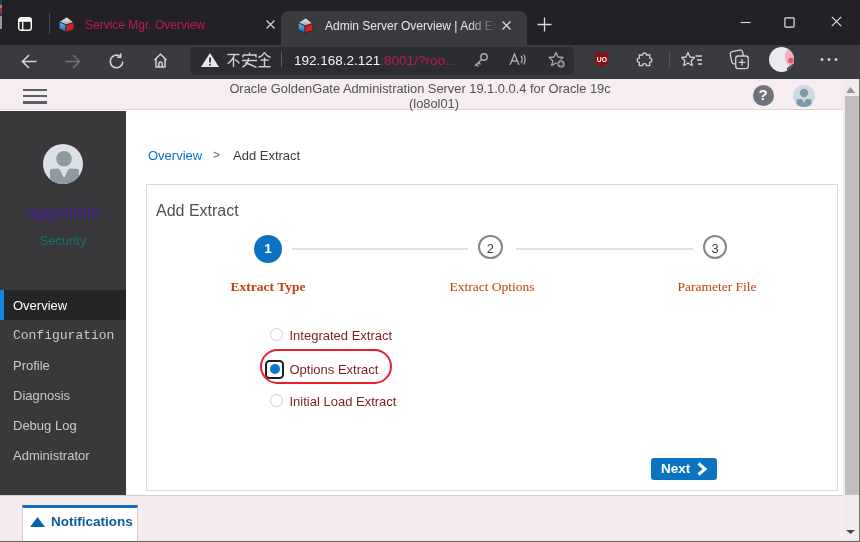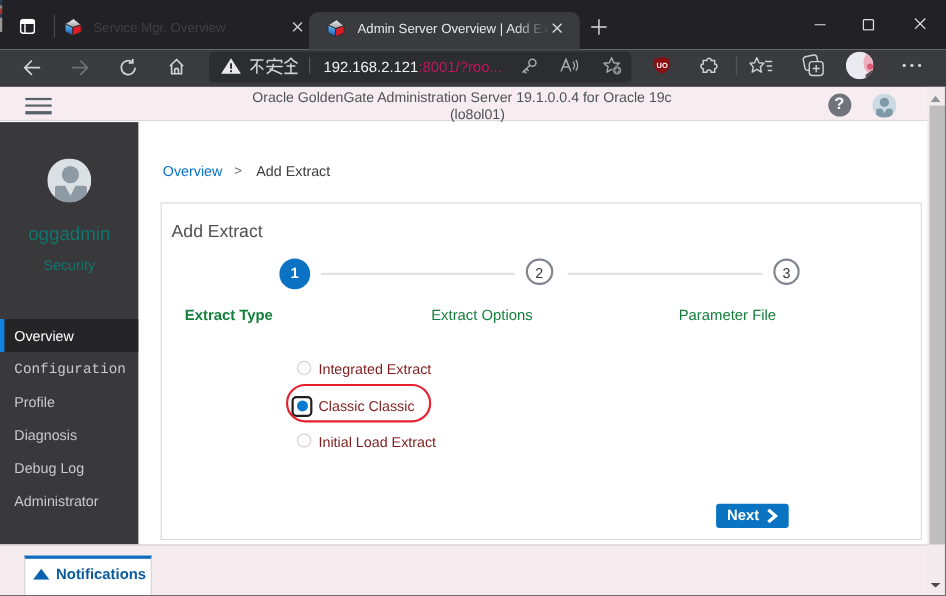--- a/index.html
+++ b/index.html
@@ -76,7 +76,7 @@
   <polygon points="1.2,5.8 8.2,9 8,16.3 1.2,12.6" fill="url(#gb)" stroke="#2a2a2a" stroke-width="0.8"></polygon>
   <polygon points="15.8,6.5 8.2,9 8,16.3 15.8,13.2" fill="#e01b24" stroke="#2a2a2a" stroke-width="0.8"></polygon>
 </svg>
-<div class="tabtxt" style="left:85px;top:17.5px;color:#404040;">Service Mgr. Overview</div>
+<div class="tabtxt" style="left:85px;top:17.5px;color:#be185d;">Service Mgr. Overview</div>
 <svg class="abs" style="left:265px;top:19px;" width="11" height="11" viewBox="0 0 11 11">
   <path d="M1.5 1.5 L9.5 9.5 M9.5 1.5 L1.5 9.5" stroke="#cfd0d2" stroke-width="1.3"></path>
 </svg>

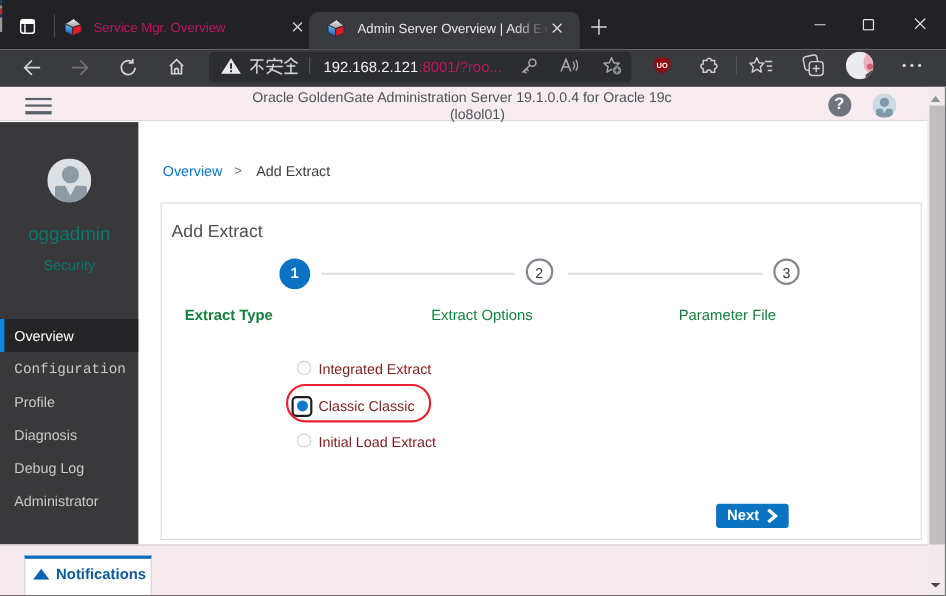--- a/index.html
+++ b/index.html
@@ -250,7 +250,7 @@
     <path d="M7 40 V27 Q7 24.8 9.2 24.8 H16.2 L21 34 L25.8 24.8 H33.8 Q36 24.8 36 27 V40 Z" fill="#8d99a3"></path>
   </g>
 </svg>
-<div class="abs" style="left:0;top:203px;width:126px;text-align:center;color:#0f766e;font-size:17px;">oggadmin</div>
+<div class="abs" style="left:0;top:203px;width:126px;text-align:center;color:#4c1d95;font-size:17px;">oggadmin</div>
 <div class="abs" style="left:0;top:233px;width:126px;text-align:center;color:#0f766e;font-size:13px;">Security</div>
 
 <div class="nav sel" style="top:289.5px;height:30.5px;line-height:32px;">Overview</div>

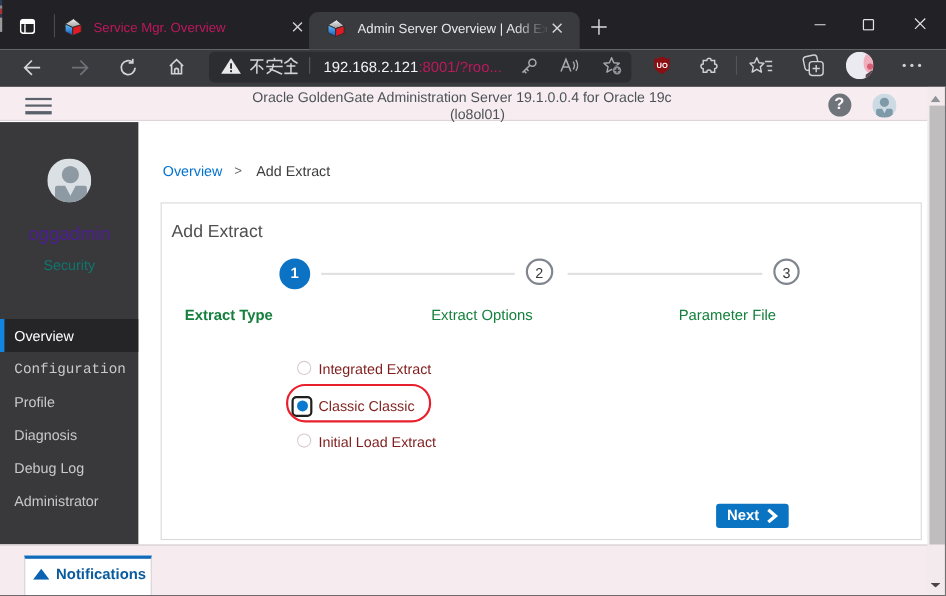--- a/index.html
+++ b/index.html
@@ -29,7 +29,7 @@
   #content { position:absolute; left:126px; top:111px; width:717px; height:384px; background:#fff; }
   #card { position:absolute; left:146px; top:184px; width:692px; height:306.5px; border:1px solid #d9d9d9; background:#fff; }
 
-  .steplbl { position:absolute; top:279px; width:200px; font-size:13.5px; color:#15803d; }
+  .steplbl { position:absolute; top:279px; width:200px; text-align:center; font-size:13.5px; color:#c2410c;font-family:Liberation Serif, serif; }
   .radlbl { position:absolute; left:289.5px; font-size:13px; color:#7f1d1d; }
   .radio { position:absolute; left:270px; width:13px; height:13px; border-radius:50%; border:1px solid #d8ccd0; background:#fff; }
 

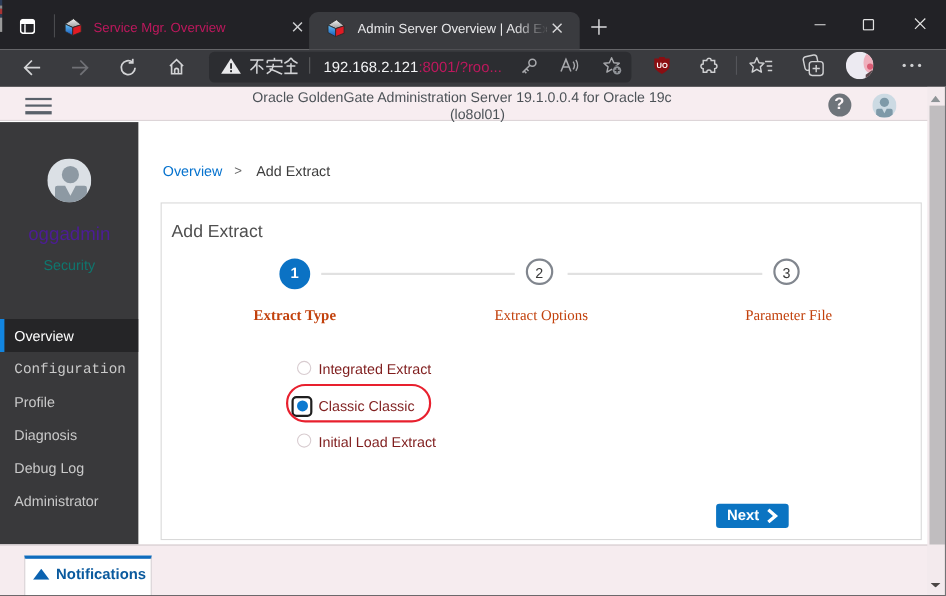--- a/index.html
+++ b/index.html
@@ -282,7 +282,7 @@
 
 <div class="abs" style="left:265px;top:359.5px;width:19px;height:19px;border:2px solid #1f1f1f;border-radius:4.5px;background:#fff;"></div>
 <div class="abs" style="left:269.5px;top:364px;width:10px;height:10px;border-radius:50%;background:#0b79d0;"></div>
-<div class="radlbl" style="top:361.5px;">Classic Classic</div>
+<div class="radlbl" style="top:361.5px;">Options Extract</div>
 <div class="abs" style="left:259.5px;top:348.5px;width:132px;height:35px;border:2.5px solid #e8202e;border-radius:17.5px;"></div>
 
 <div class="radio" style="top:394px;"></div>

